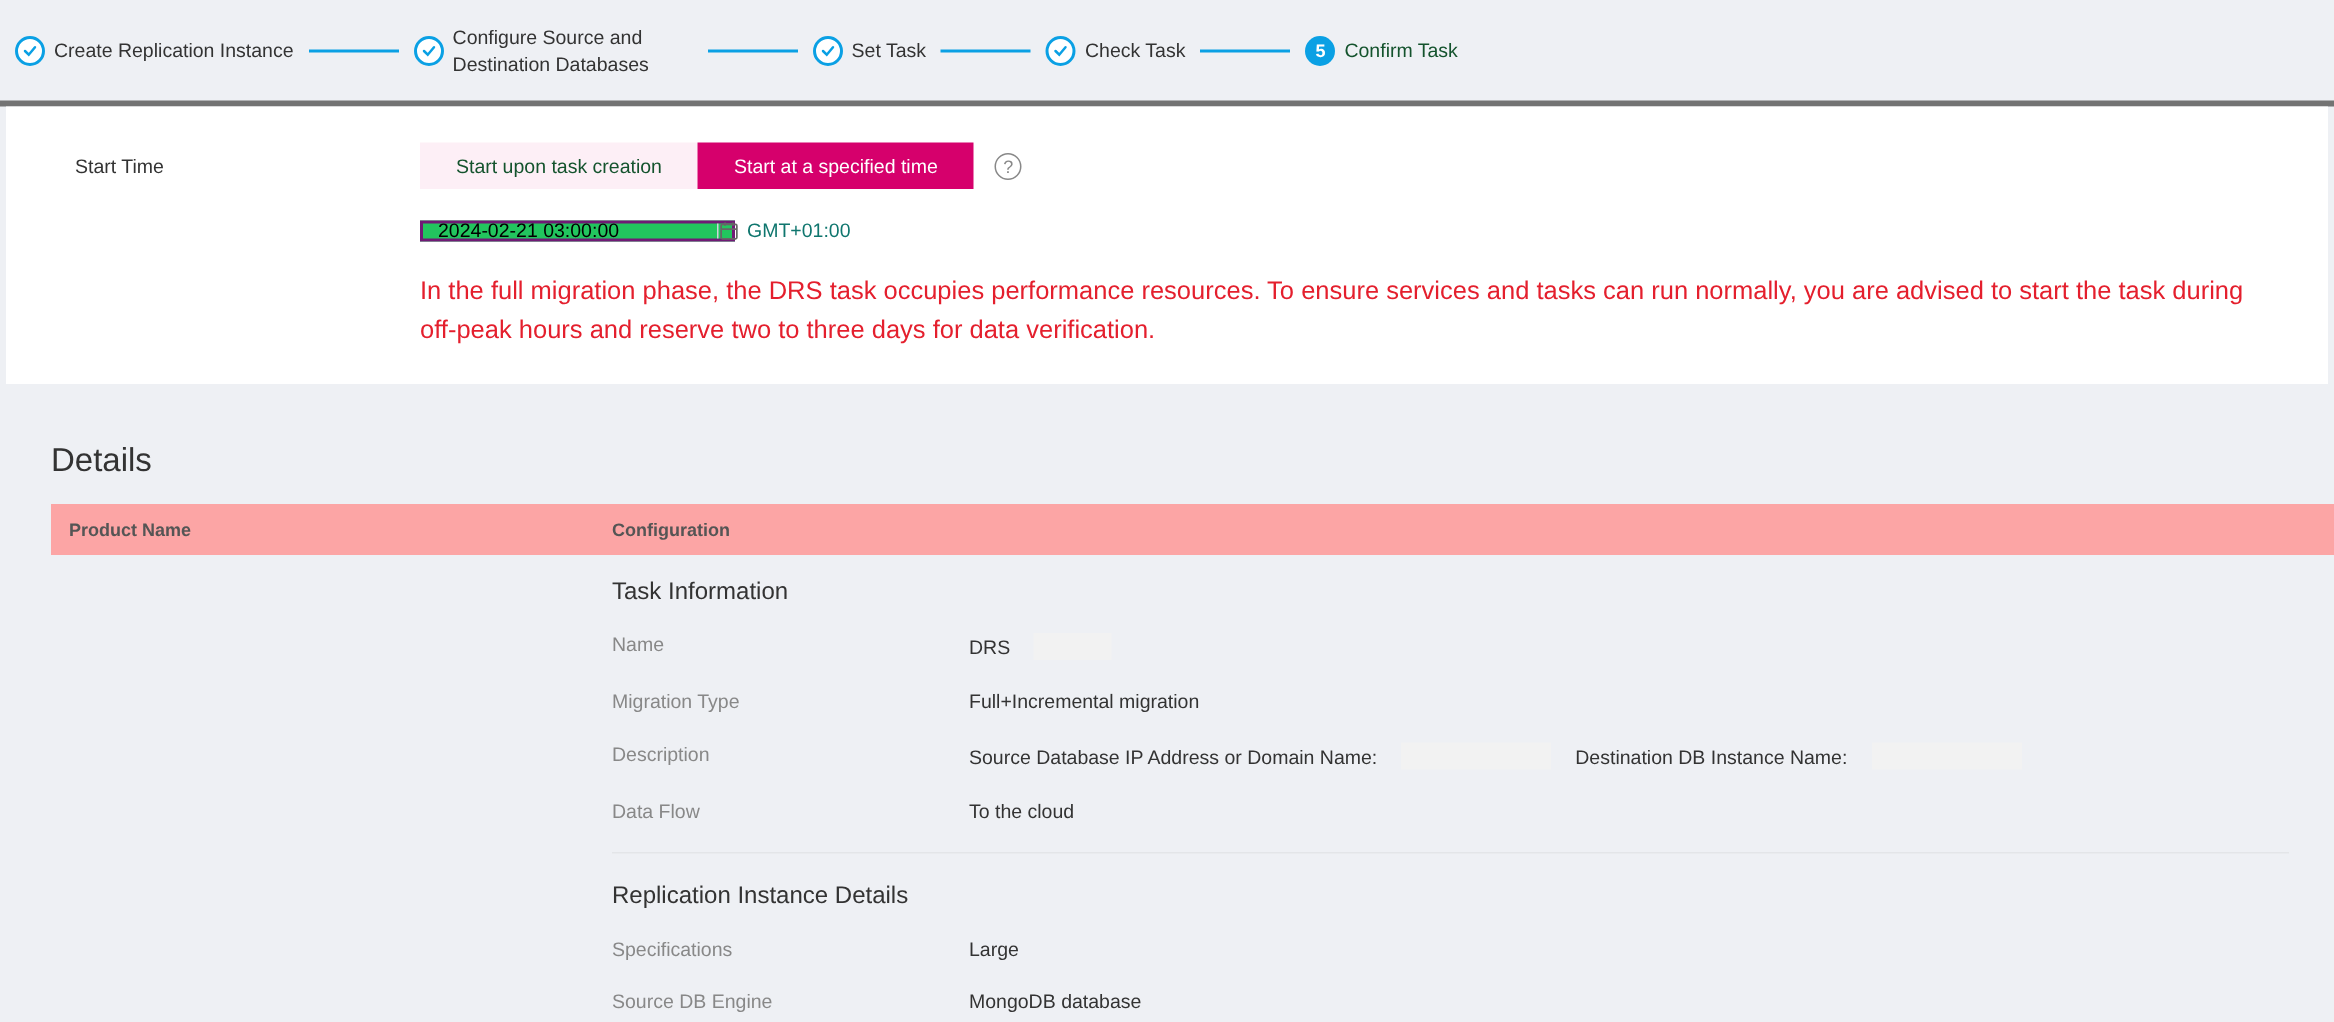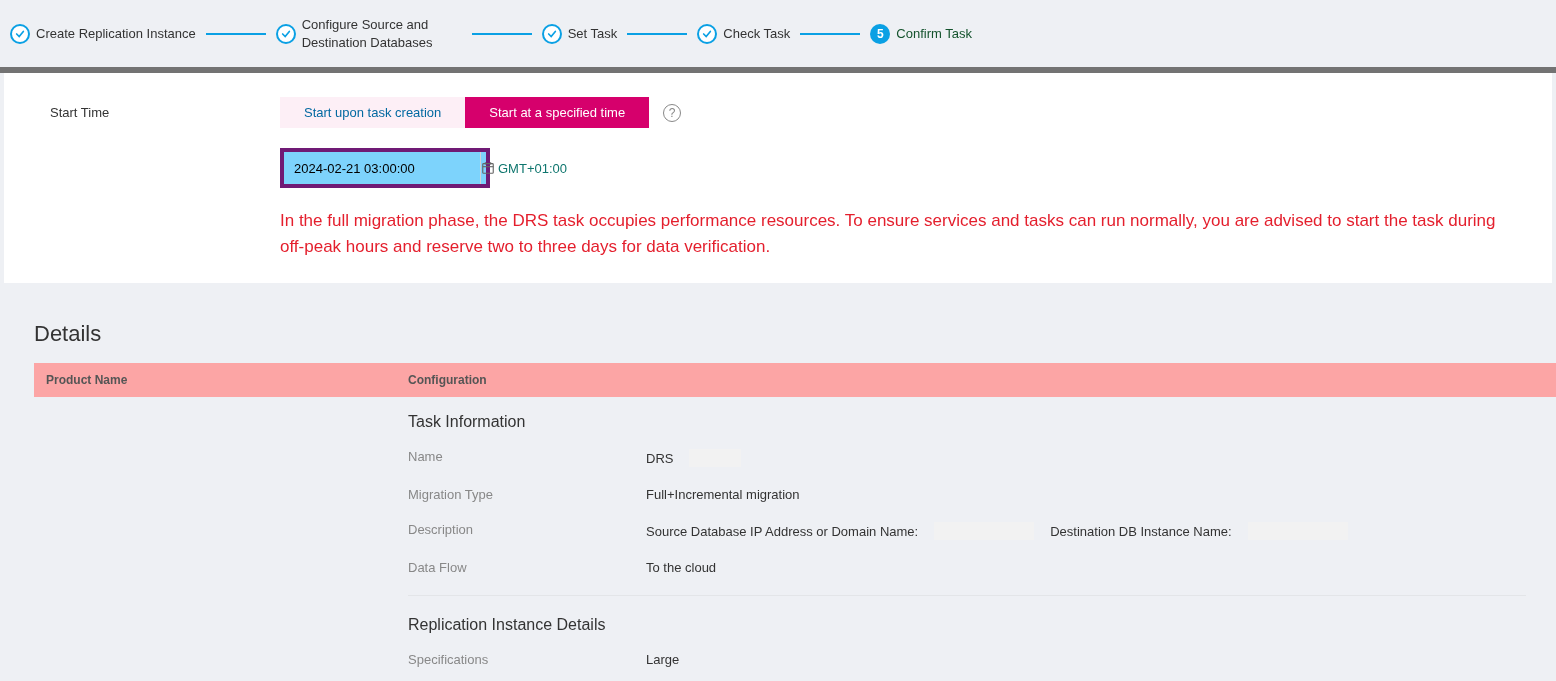--- a/index.html
+++ b/index.html
@@ -14,7 +14,7 @@
       display: flex;
       align-items: center;
       padding: 16px 10px;
-      border-bottom: 6px solid #737373;
+      border-bottom: 4px solid #737373;
       background: #eef0f4;
     }
     .step { display: flex; align-items: center; gap: 6px; }

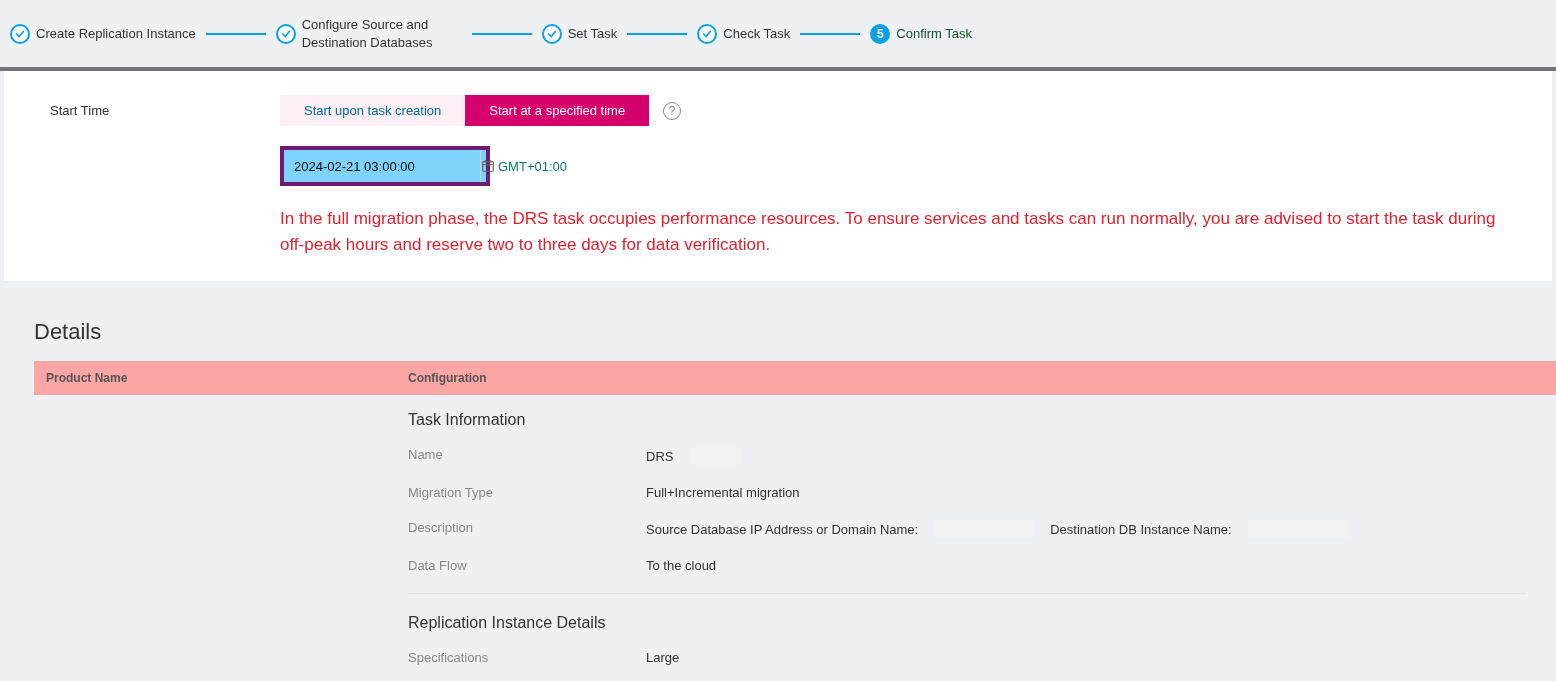--- a/index.html
+++ b/index.html
@@ -72,7 +72,7 @@
     }
     .toggle-btn.light {
       background: #fdeff6;
-      color: #0369a1;
+      color: #14532d;
       text-align: center;
     }
     .toggle-btn.active {

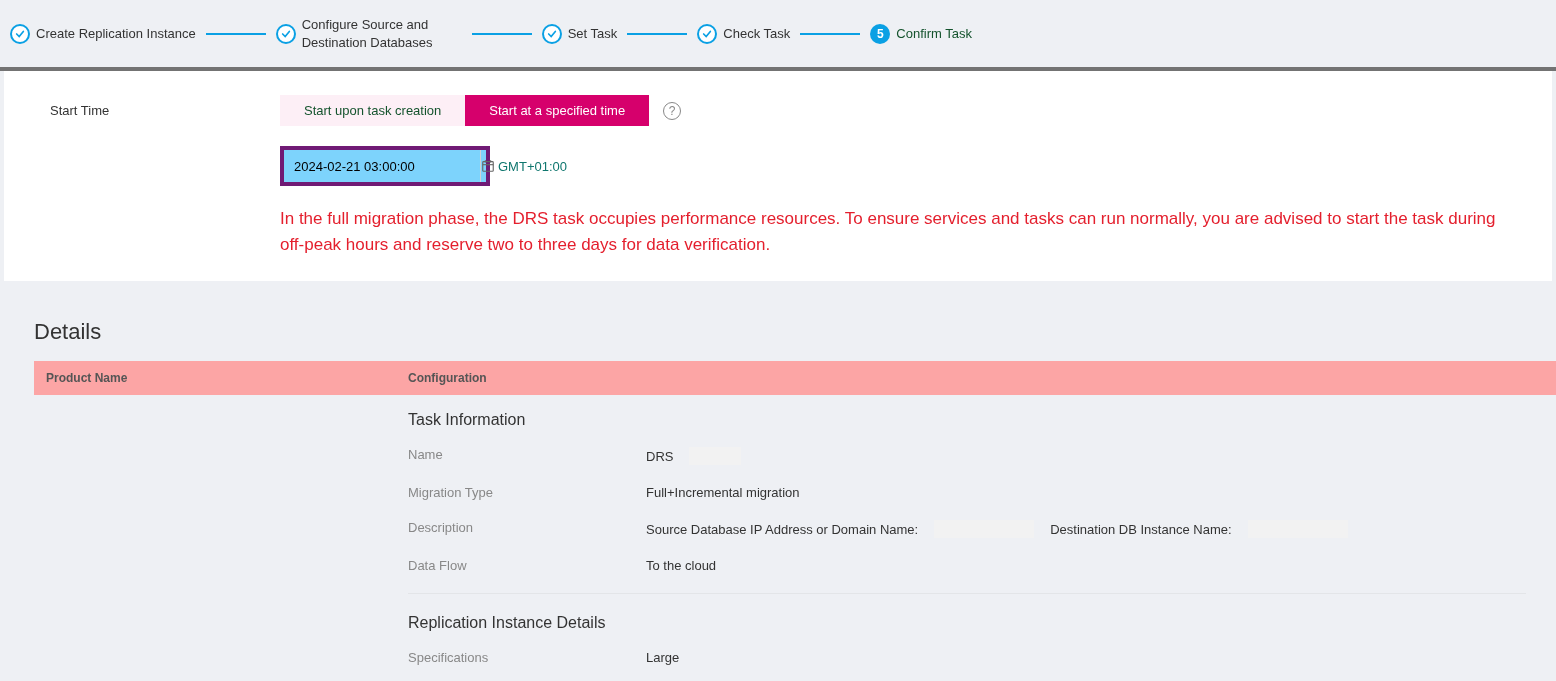--- a/index.html
+++ b/index.html
@@ -92,9 +92,9 @@
     }
     .date-input-wrap {
       display: flex; align-items: center;
-      border: 4px solid #701a75;
-      background: #7dd3fc;
-      height: 40px;
+      border: 2px solid #701a75;
+      background: #22c55e;
+      height: 14px;
       width: 210px;
     }
     .date-input-wrap input {

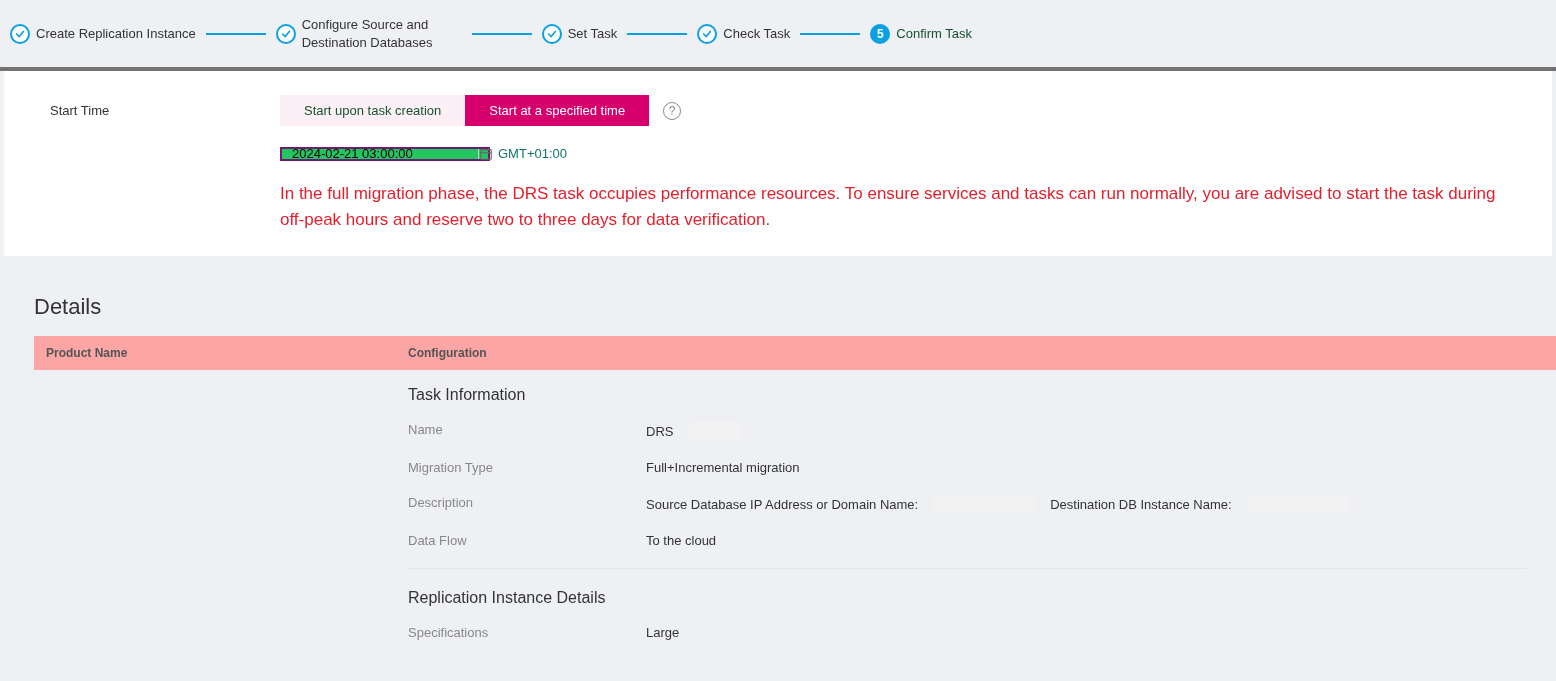--- a/index.html
+++ b/index.html
@@ -290,6 +290,10 @@
           <div class="kv-val">Large</div>
         </div>
 
+        <div class="kv-row">
+          <div class="kv-key">Source DB Engine</div>
+          <div class="kv-val">MongoDB database</div>
+        </div>
       </div>
     </div>
   </div>

